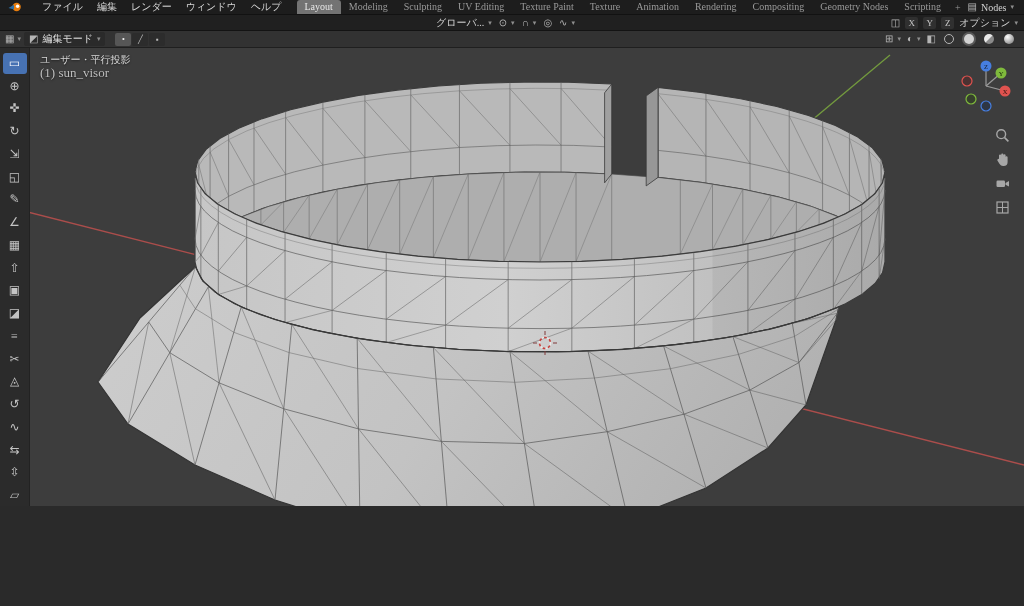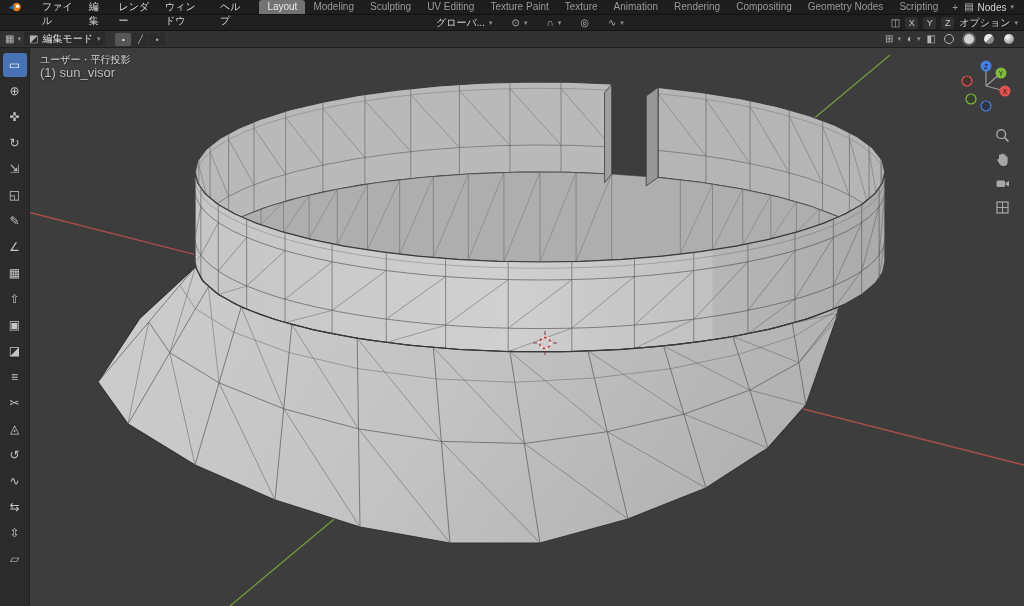--- a/index.html
+++ b/index.html
@@ -3,8 +3,8 @@
 <meta charset="utf-8">
 <style>
   html,body{margin:0;padding:0;background:#2a2a2a}
-  #stage{position:relative;width:1024px;height:606px;overflow:hidden;background:#3d3d3d;
-         font-family:Liberation Sans, sans-serif;font-size:10px;color:#cfcfcf;
+  #stage{position:relative;width:1024px;height:506px;overflow:hidden;background:#3d3d3d;
+         font-family:Liberation Serif, serif;font-size:10px;color:#cfcfcf;
          user-select:none}
   #scene{position:absolute;left:0;top:0;z-index:0}
   

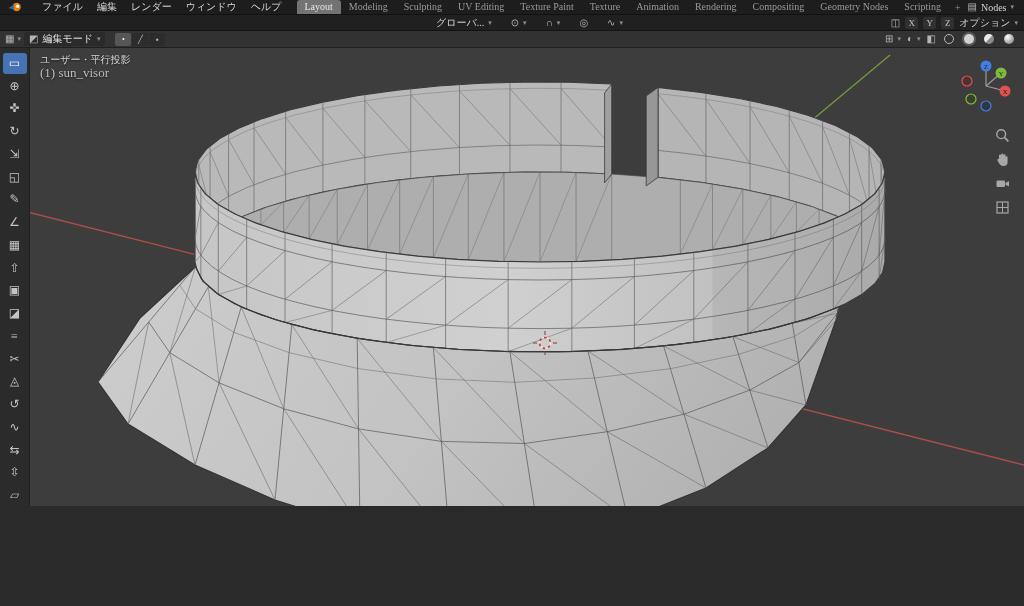--- a/index.html
+++ b/index.html
@@ -21,7 +21,7 @@
   .micon{color:#b5b5b5;font-size:10px;line-height:10px}
   .caret{font-size:7px;color:#8f8f8f;line-height:8px}
   .row2{height:15px;background:#202020;border-bottom:1px solid #131313;display:flex;align-items:center;padding:0 6px}
-  .r2center{display:flex;align-items:center;gap:19px;margin-left:430px}
+  .r2center{display:flex;align-items:center;gap:7px;margin-left:430px}
   .ddchip{display:flex;align-items:center;gap:4px;color:#d2d2d2}
   .r2right{display:flex;align-items:center;gap:5px;margin-left:auto}
   .axbtn{width:13px;height:12px;line-height:12px;text-align:center;background:#303030;border-radius:2px;color:#c8c8c8;font-size:9px}

